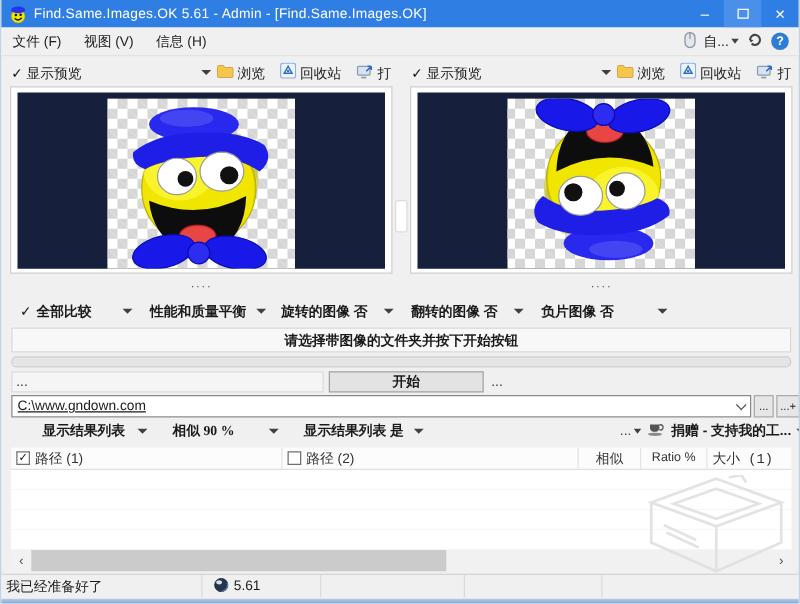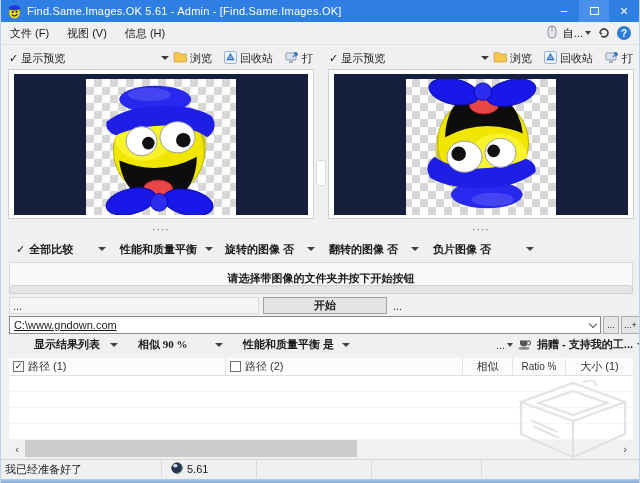--- a/index.html
+++ b/index.html
@@ -65,7 +65,7 @@
   .w1{width:104px;} .w2{width:105px;} .w3{width:104px;} .w4{width:104px;} .w5{width:115px;}
 
   
-  .msgbar { position:absolute; left:8px; top:262px; width:624px; height:32px; background:#f8f8f8;
+  .msgbar { position:absolute; left:8px; top:262px; width:624px; height:20px; background:#f8f8f8;
             border:1px solid #d8d8d8; display:flex; align-items:center; justify-content:center;
             font-weight:bold; }
   .progress { position:absolute; left:8px; top:285px; width:624px; height:9px; background:#e5e5e5;

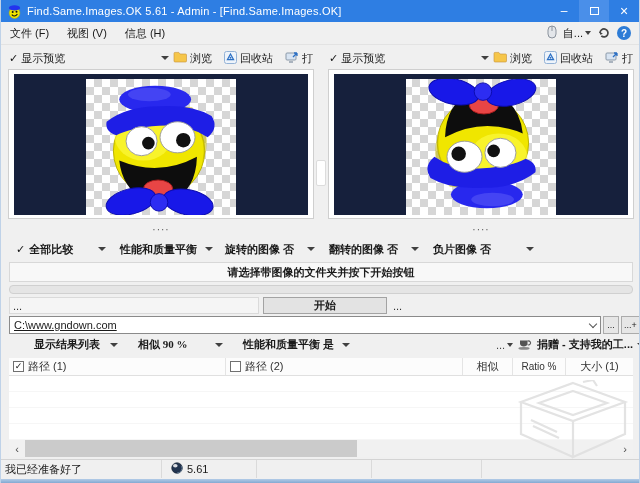--- a/index.html
+++ b/index.html
@@ -356,7 +356,7 @@
         <span class="tri"></span>
     </div>
     <div class="rescell rw3">
-      <span class="lbl">性能和质量平衡 是</span>
+      <span class="lbl">显示结果列表 是</span>
       <span class="sp"></span>
         <span class="tri"></span>
     </div>

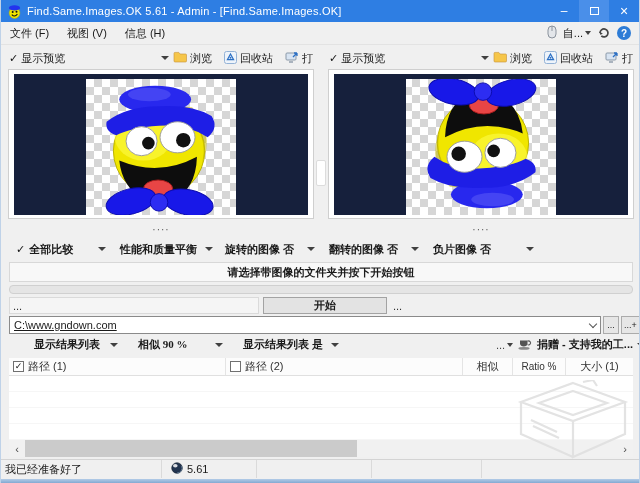--- a/index.html
+++ b/index.html
@@ -97,7 +97,7 @@
            border-bottom:1px solid #e0e0e0; display:flex; align-items:center; color:#333; }
   .th { height:100%; display:flex; align-items:center; border-right:1px solid #e4e4e4; padding:0 4px; gap:4px; }
   .th.c1{width:217px;} .th.c2{width:237px;} .th.c3{width:50px; justify-content:center;}
-  .th.c4{width:53px; justify-content:center; font-size:10px;} .th.c5{flex:1; justify-content:center; border-right:none;}
+  .th.c4{width:53px; justify-content:center; font-size:10px;} .th.c5{flex:1; border-right:none;font-family:Liberation Mono, monospace;}
   .cb { width:11px; height:11px; background:#fff; border:1px solid #707070; display:flex; align-items:center;
         justify-content:center; font-size:9px; line-height:9px; color:#111; }
   .tbody { position:absolute; left:8px; top:376px; width:624px; height:64px; background:#fff;

